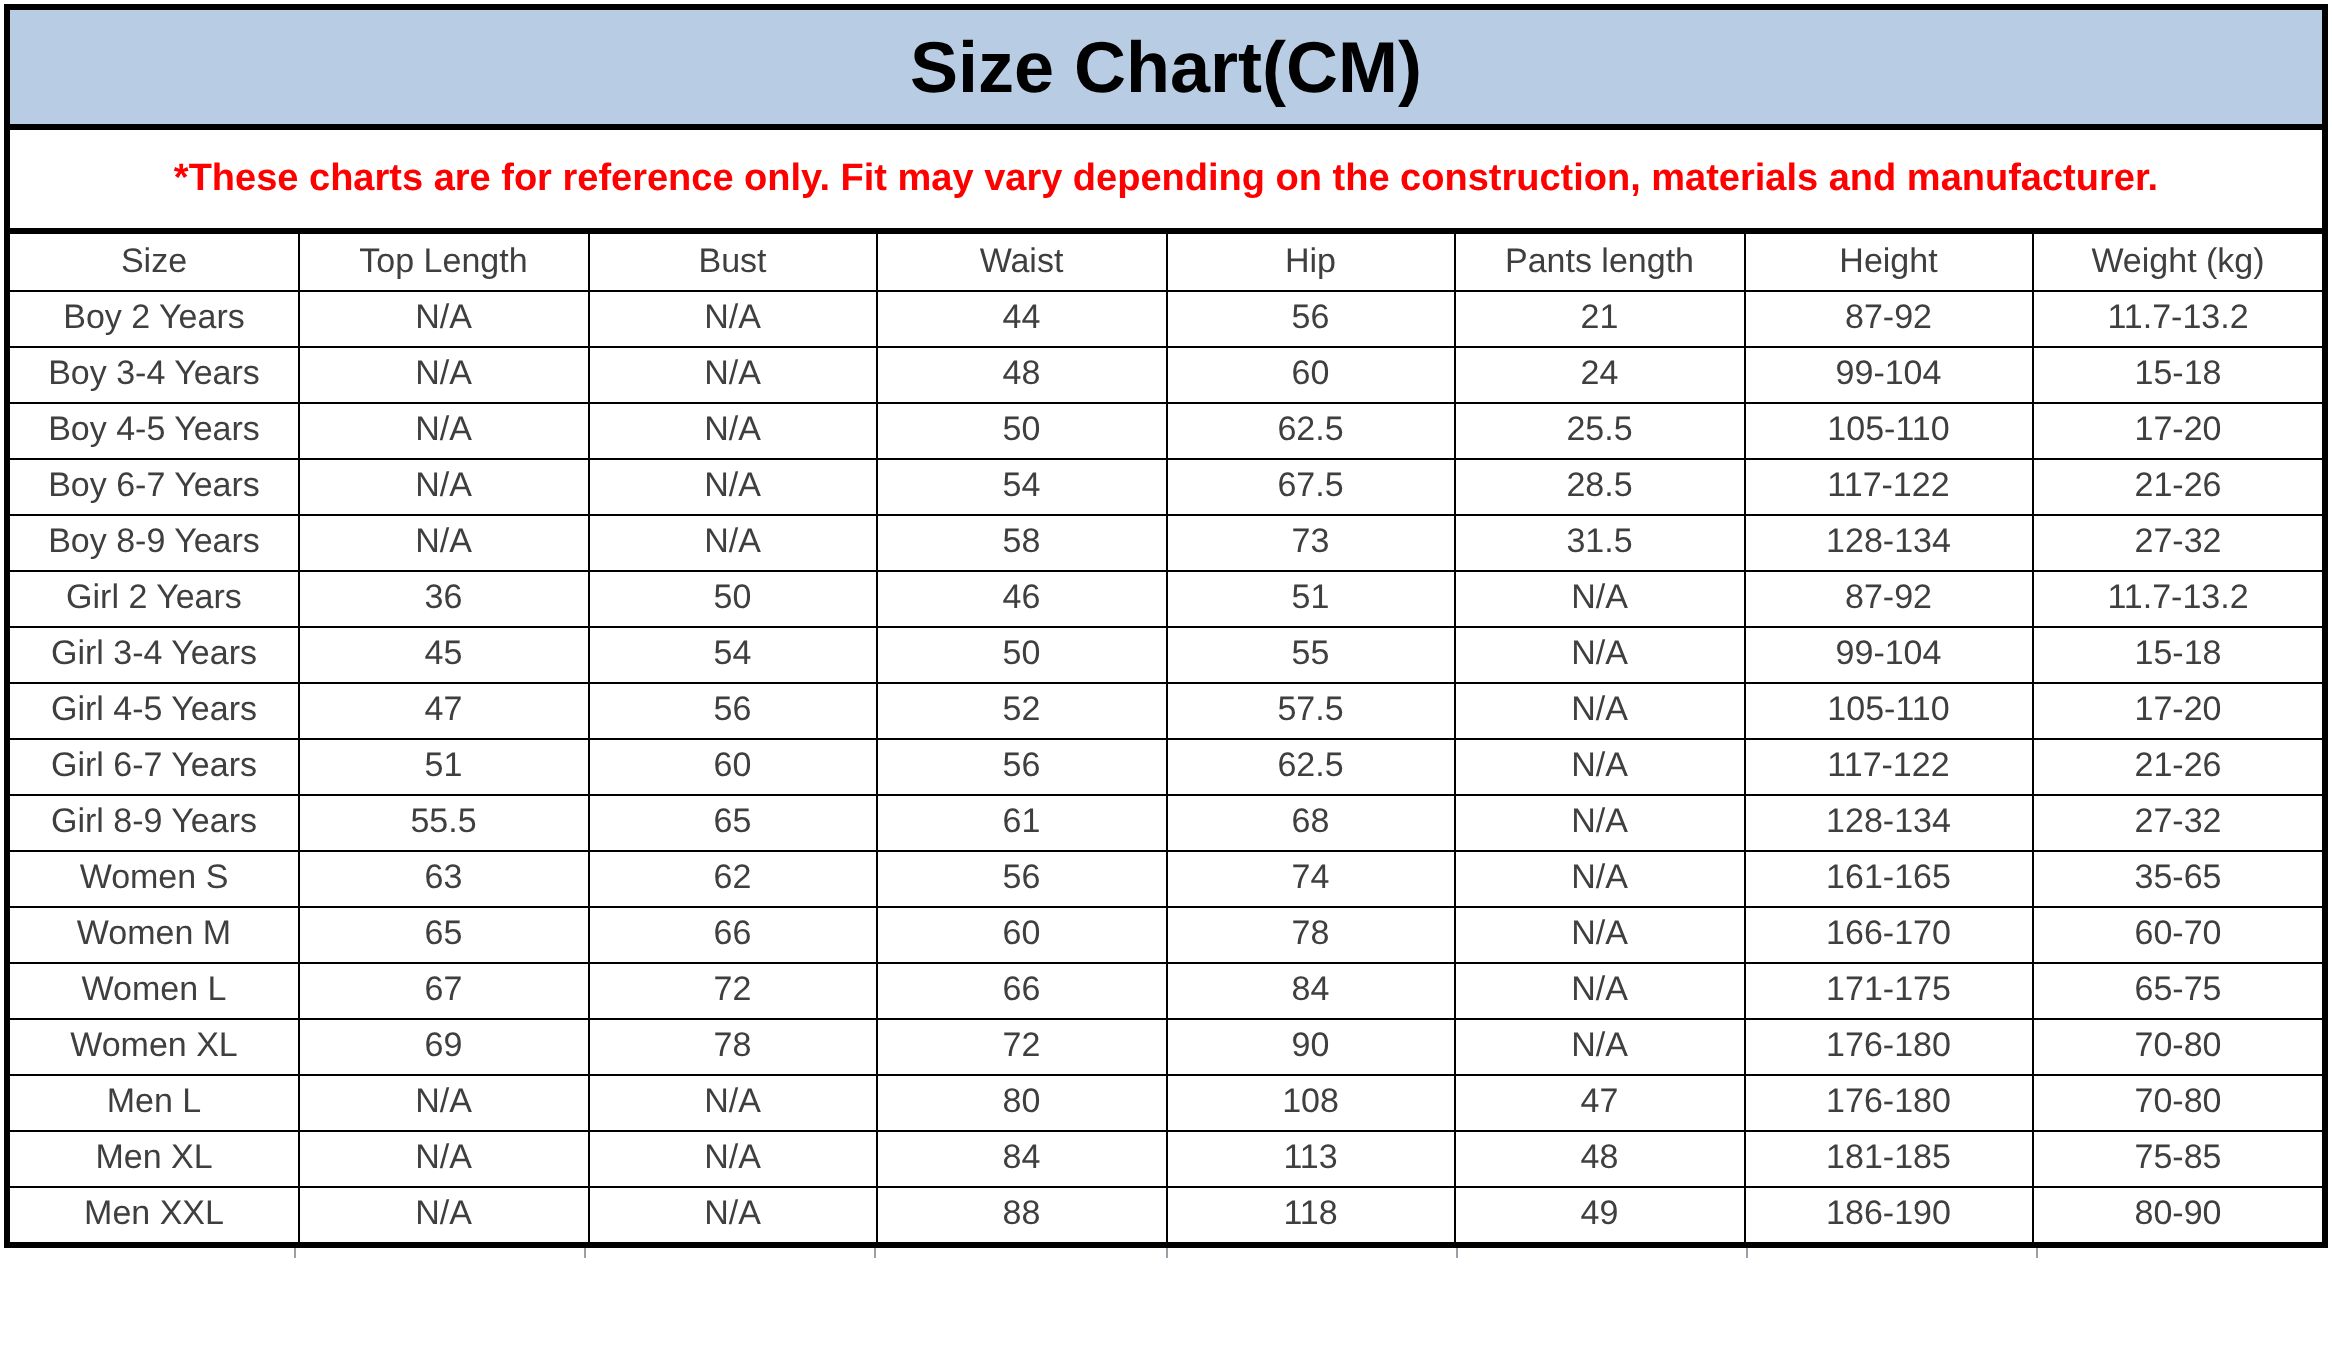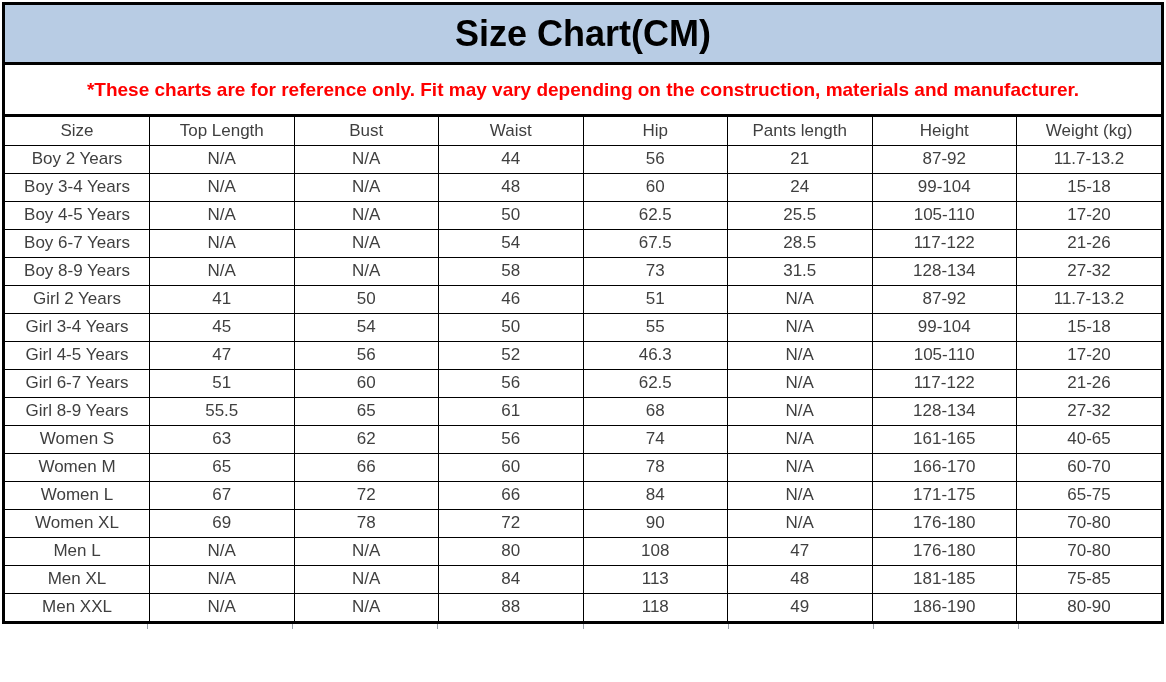--- a/index.html
+++ b/index.html
@@ -166,7 +166,7 @@
           </tr>
           <tr>
             <td>Girl 2 Years</td>
-            <td>41</td>
+            <td>36</td>
             <td>50</td>
             <td>46</td>
             <td>51</td>

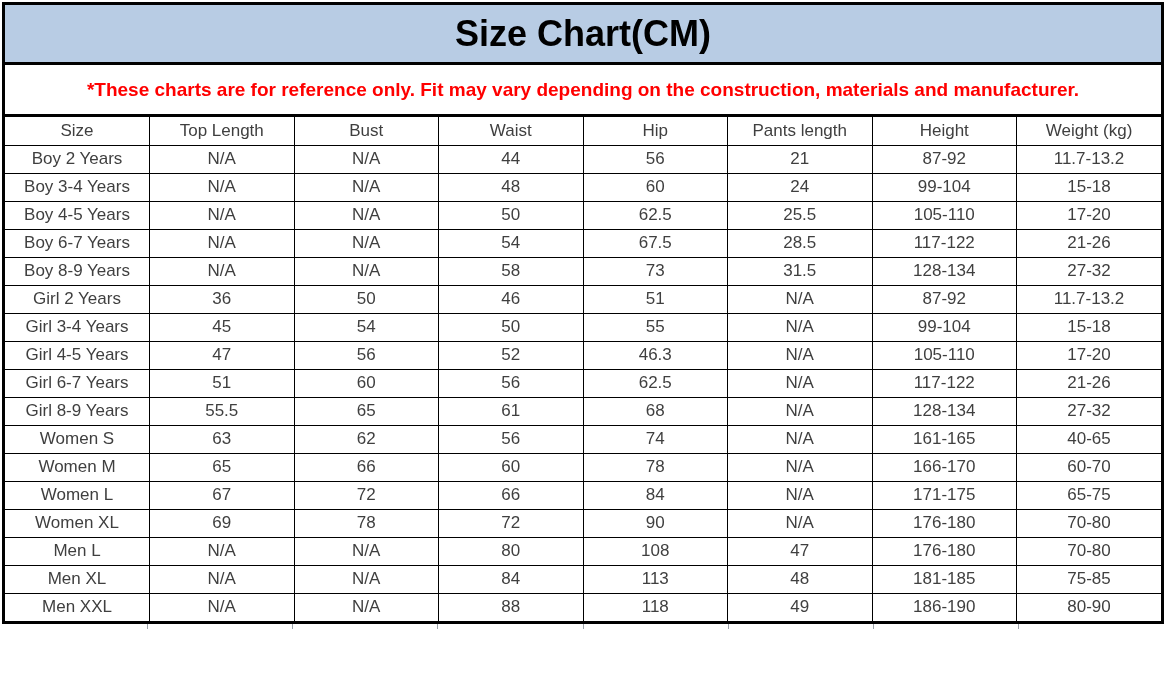--- a/index.html
+++ b/index.html
@@ -189,7 +189,7 @@
             <td>47</td>
             <td>56</td>
             <td>52</td>
-            <td>46.3</td>
+            <td>57.5</td>
             <td>N/A</td>
             <td>105-110</td>
             <td>17-20</td>

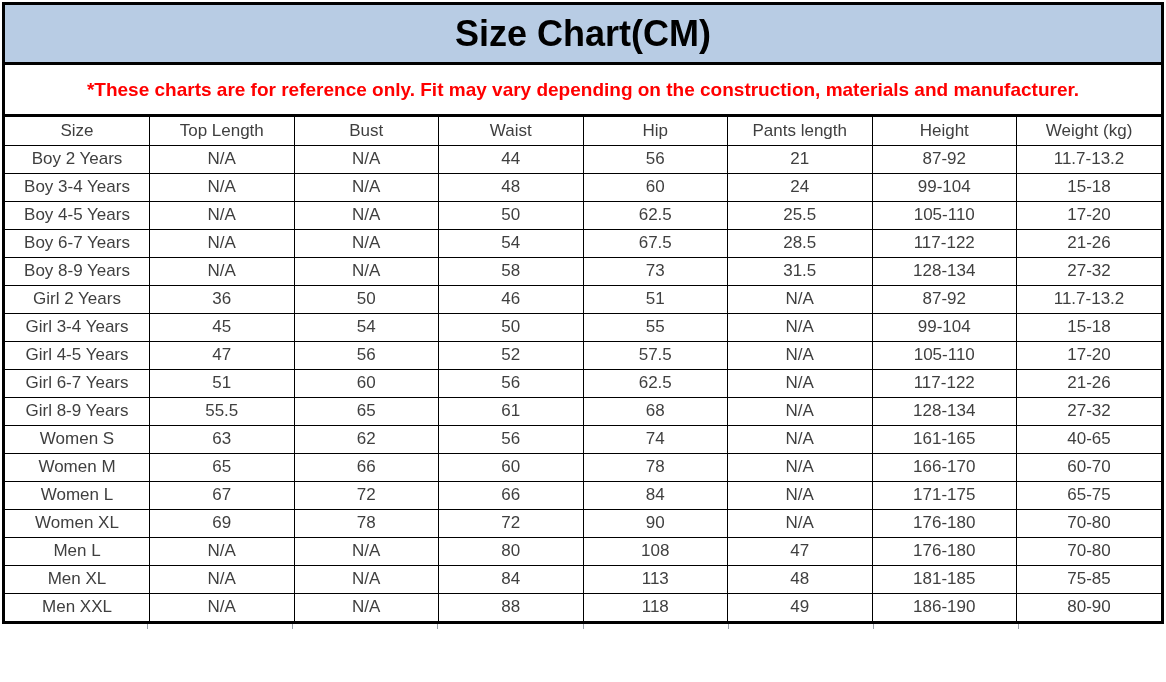--- a/index.html
+++ b/index.html
@@ -222,7 +222,7 @@
             <td>74</td>
             <td>N/A</td>
             <td>161-165</td>
-            <td>40-65</td>
+            <td>35-65</td>
           </tr>
           <tr>
             <td>Women M</td>

